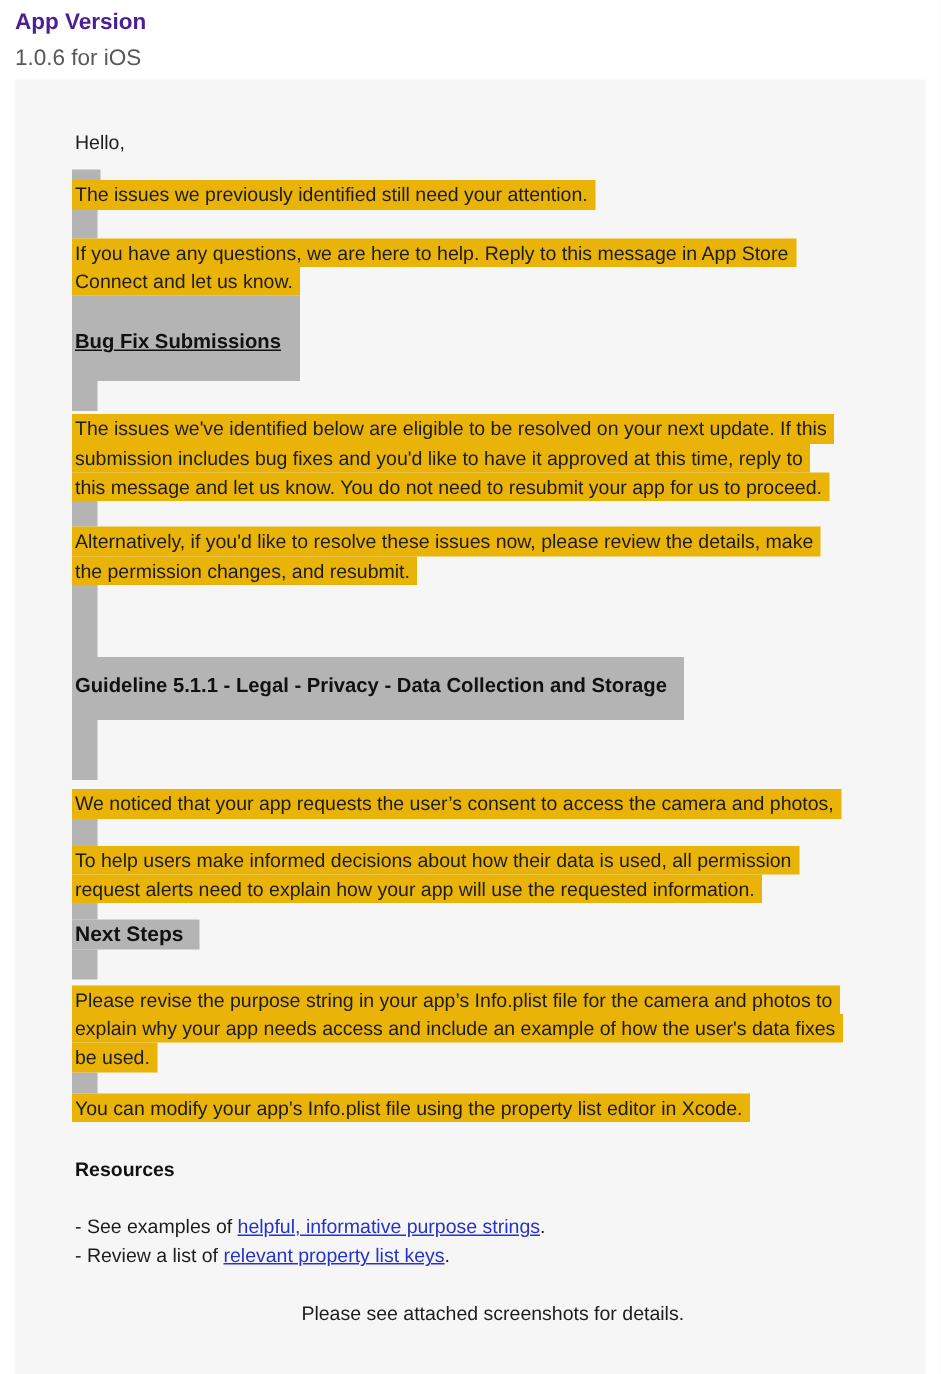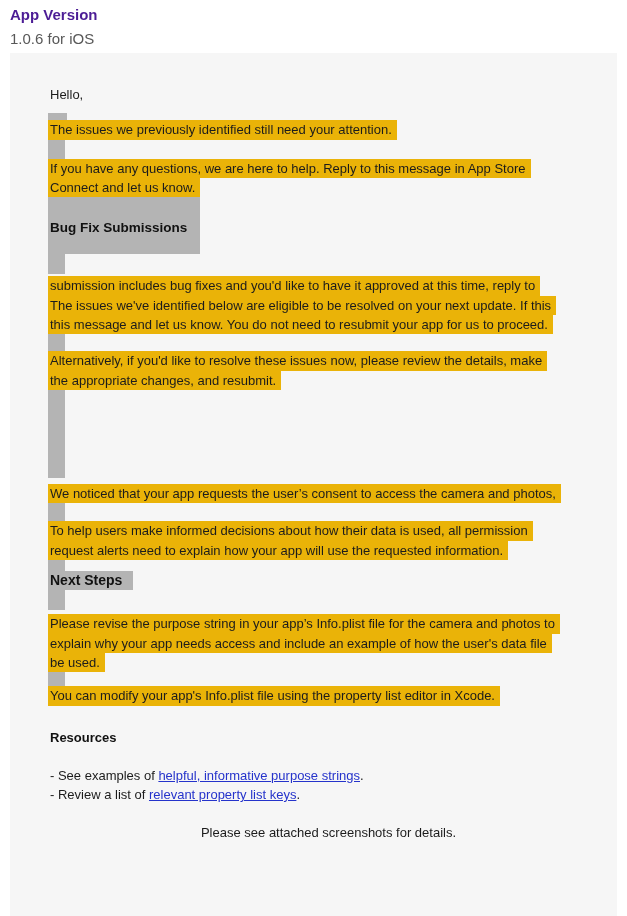--- a/index.html
+++ b/index.html
@@ -59,6 +59,7 @@
     padding: 21px 13px 17px 2px;
     font-size: 13.5px;
     line-height: 19.3px;
+    text-decoration: underline;
   }
   .hblock-guideline {
     padding: 9px 11px 14px 2px;

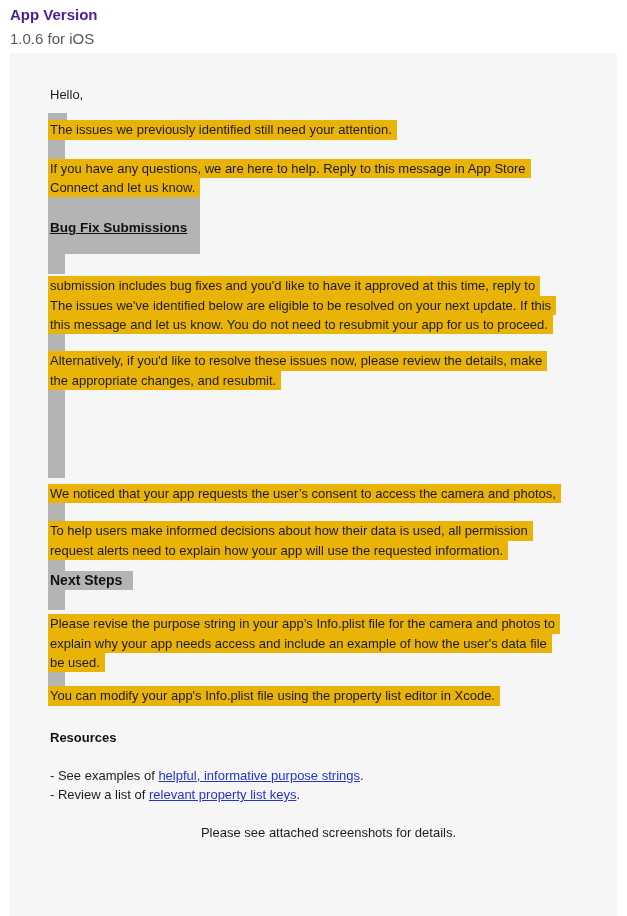--- a/index.html
+++ b/index.html
@@ -105,8 +105,8 @@
   <div class="strip s2"></div>
 
   <div>
+    <div class="ln"><span class="hl">The issues we've identified below are eligible to be resolved on your next update. If this</span></div>
     <div class="ln"><span class="hl">submission includes bug fixes and you'd like to have it approved at this time, reply to</span></div>
-    <div class="ln"><span class="hl">The issues we've identified below are eligible to be resolved on your next update. If this</span></div>
     <div class="ln"><span class="hl">this message and let us know. You do not need to resubmit your app for us to proceed.</span></div>
   </div>
 

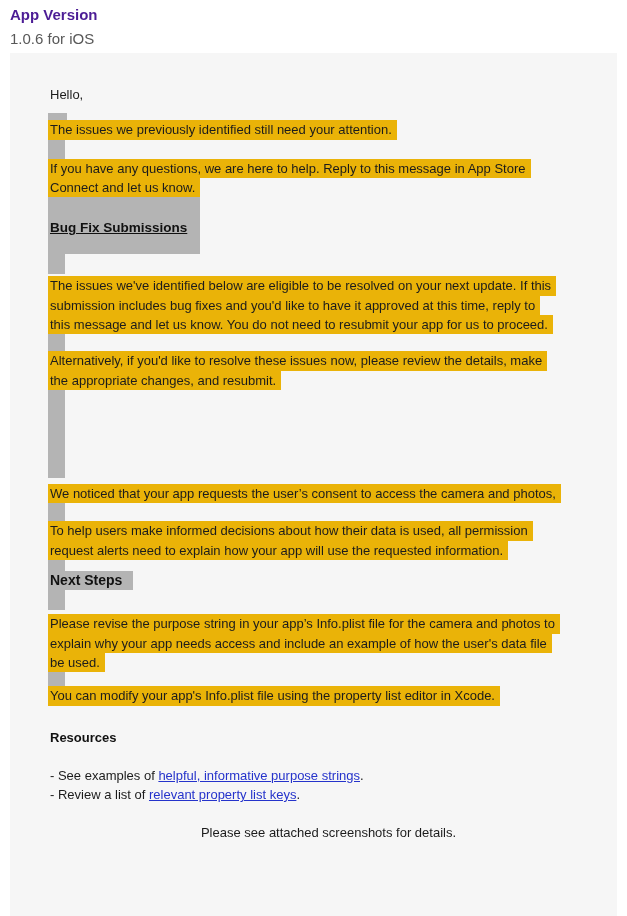--- a/index.html
+++ b/index.html
@@ -114,7 +114,7 @@
 
   <div>
     <div class="ln"><span class="hl">Alternatively, if you'd like to resolve these issues now, please review the details, make</span></div>
-    <div class="ln"><span class="hl">the appropriate changes, and resubmit.</span></div>
+    <div class="ln"><span class="hl">the permission changes, and resubmit.</span></div>
   </div>
 
   <div class="strip s4"></div>

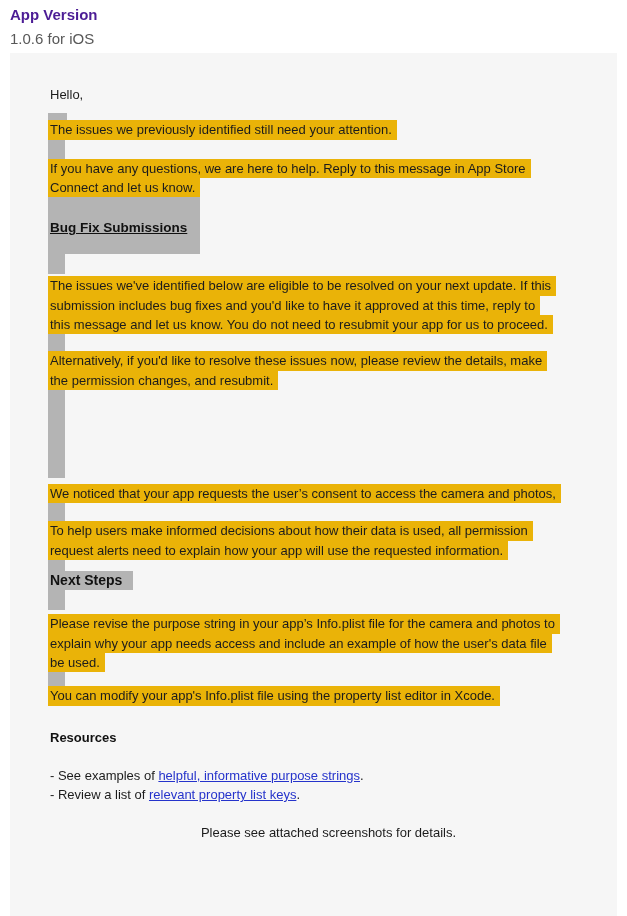--- a/index.html
+++ b/index.html
@@ -119,6 +119,7 @@
 
   <div class="strip s4"></div>
 
+  <div class="hblock hblock-guideline">Guideline 5.1.1 - Legal - Privacy - Data Collection and Storage</div>
 
   <div class="strip s5"></div>
 

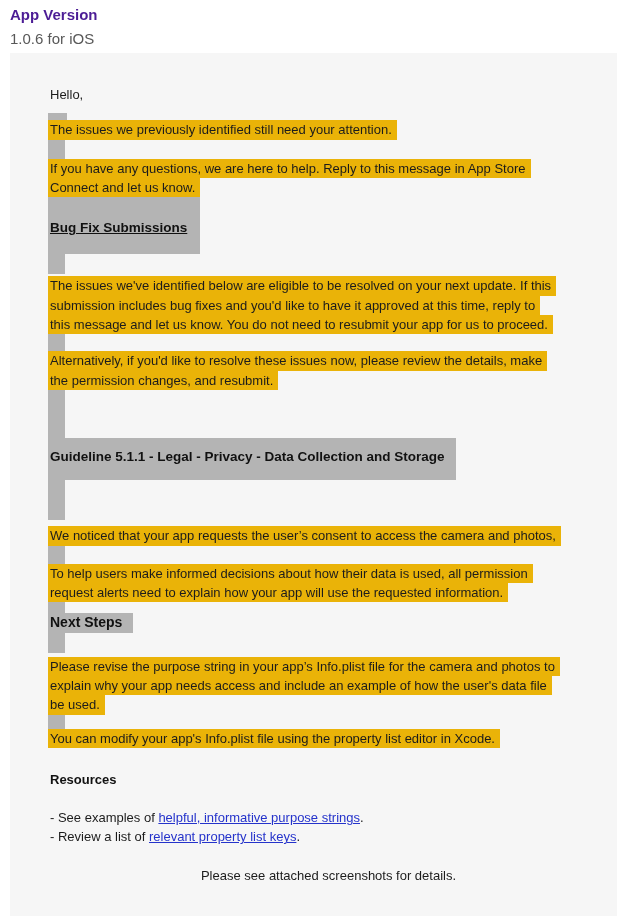--- a/index.html
+++ b/index.html
@@ -142,7 +142,7 @@
 
   <div>
     <div class="ln"><span class="hl">Please revise the purpose string in your app’s Info.plist file for the camera and photos to</span></div>
-    <div class="ln"><span class="hl">explain why your app needs access and include an example of how the user's data file</span></div>
+    <div class="ln"><span class="hl">explain why your app needs access and include an example of how the user's data fixes</span></div>
     <div class="ln"><span class="hl">be used.</span></div>
   </div>
 

